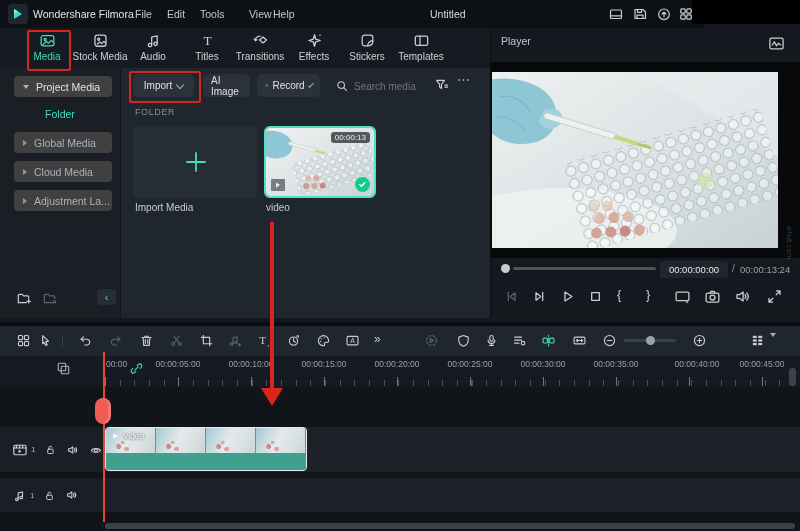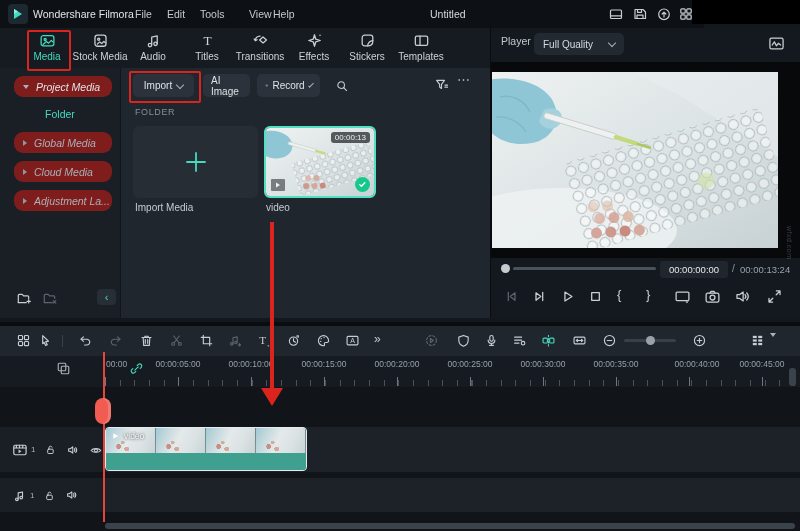--- a/index.html
+++ b/index.html
@@ -291,10 +291,6 @@
 
   <div class="player">
     <div class="abs" style="left:10px;top:7px;font-size:10.5px;color:#c3c9cf;">Player</div>
-    <div class="drop" style="left:43px;top:5px;width:90px;justify-content:space-between;">
-      <span>Full Quality</span>
-      <span class="chev"></span>
-    </div>
     <div class="abs" style="left:277px;top:7px;">
       <svg class="ic" width="17" height="17" viewBox="0 0 16 16">
           <rect x="1.8" y="3" width="12.4" height="10" rx="1.5"></rect>

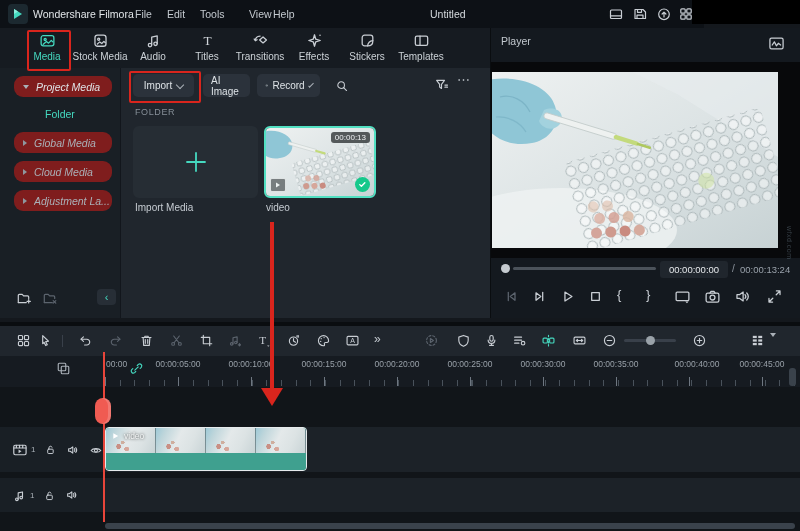--- a/index.html
+++ b/index.html
@@ -23,7 +23,7 @@
   .tab.active .lbl{color:#45d9c0;}
   
   .sidebar{position:absolute;left:0;top:68px;width:120px;height:250px;background:#191f25;border-right:1px solid #12161c;}
-  .side-item{position:absolute;left:14px;width:98px;height:21px;background:#7f1d1d;border-radius:9px;display:flex;align-items:center;padding-left:9px;box-sizing:border-box;gap:7px;color:#dfe3e6;font-style:italic;}
+  .side-item{position:absolute;left:14px;width:98px;height:21px;background:#404040;border-radius:4px;display:flex;align-items:center;padding-left:9px;box-sizing:border-box;gap:7px;color:#dfe3e6;}
   .side-item .t{font-size:10.5px;white-space:nowrap;overflow:hidden;}
   
   .mediapanel{position:absolute;left:121px;top:68px;width:369px;height:250px;background:#20262d;}

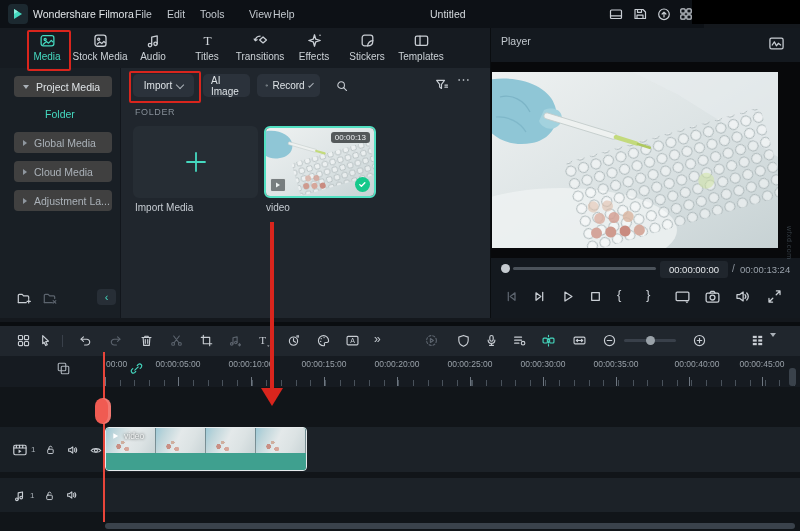--- a/index.html
+++ b/index.html
@@ -230,6 +230,7 @@
           <path d="M9.9 9.9L13.2 13.2"></path>
         </svg>
     </div>
+    <input class="abs" style="left: 231px; top: 6px; width: 88px; height: 23px; background: transparent; border: none; outline: none; color: rgb(174, 181, 188); font-size: 10px; font-family: &quot;Liberation Sans&quot;, sans-serif;" placeholder="Search media">
     <div class="abs" style="left:313px;top:9px;">
       <svg class="ic" width="15" height="15" viewBox="0 0 16 16">
           <path d="M2.8 3.6h8.4L8 7.8v4.4L6 10.6V7.8Z"></path>

